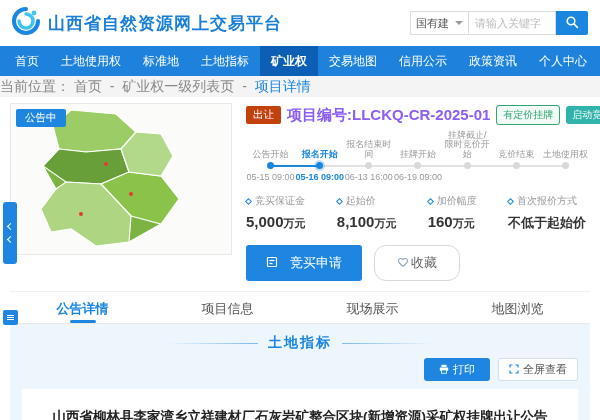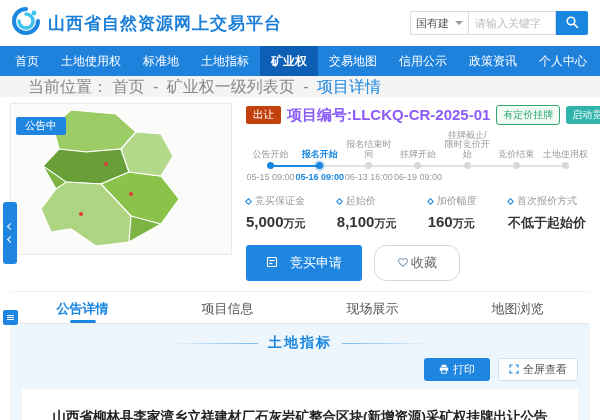--- a/index.html
+++ b/index.html
@@ -24,7 +24,7 @@
   .nav-item { color:#fff; font-size:12px; line-height:30px; padding:0 11px; text-decoration:none; white-space:nowrap; cursor:pointer; }
   .nav-item.active { background:#0d5fb6; font-weight:bold; }
   
-  .breadcrumb { height:21px; background:#f4f4f4; font-size:16px; color:#888; line-height:21px; padding:0 28px; }
+  .breadcrumb { height:21px; background:#f4f4f4; font-size:14px; color:#888; line-height:21px; padding:0 0; }
   .breadcrumb .sep { margin:0 4px; }
   .breadcrumb .current { color:#1a86e0; }
   .breadcrumb a { color:#888; text-decoration:none; cursor:pointer; }

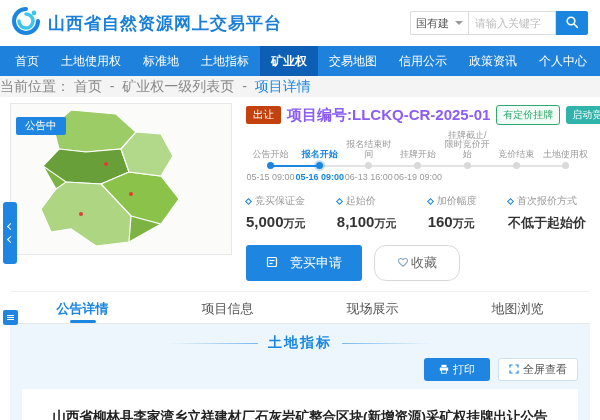--- a/index.html
+++ b/index.html
@@ -31,7 +31,7 @@
   
   .project-card { margin:6px 10px 0; display:flex; }
   .gallery { width:222px; flex:none; position:relative; border:1px solid #e8e8e8; height:152px; background:#fbfbf9; }
-  .status-badge { position:absolute; top:13px; left:5px; background:#1e86e0; color:#fff; font-size:10.5px; padding:2px 9px; border-radius:2px; z-index:2; }
+  .status-badge { position:absolute; top:5px; left:5px; background:#1e86e0; color:#fff; font-size:10.5px; padding:2px 9px; border-radius:2px; z-index:2; }
   .map-svg { width:220px; height:150px; display:block; }
   .info { flex:1; padding-left:14px; min-width:0; }
   .title-row { display:flex; align-items:center; gap:6px; margin-top:2px; }

